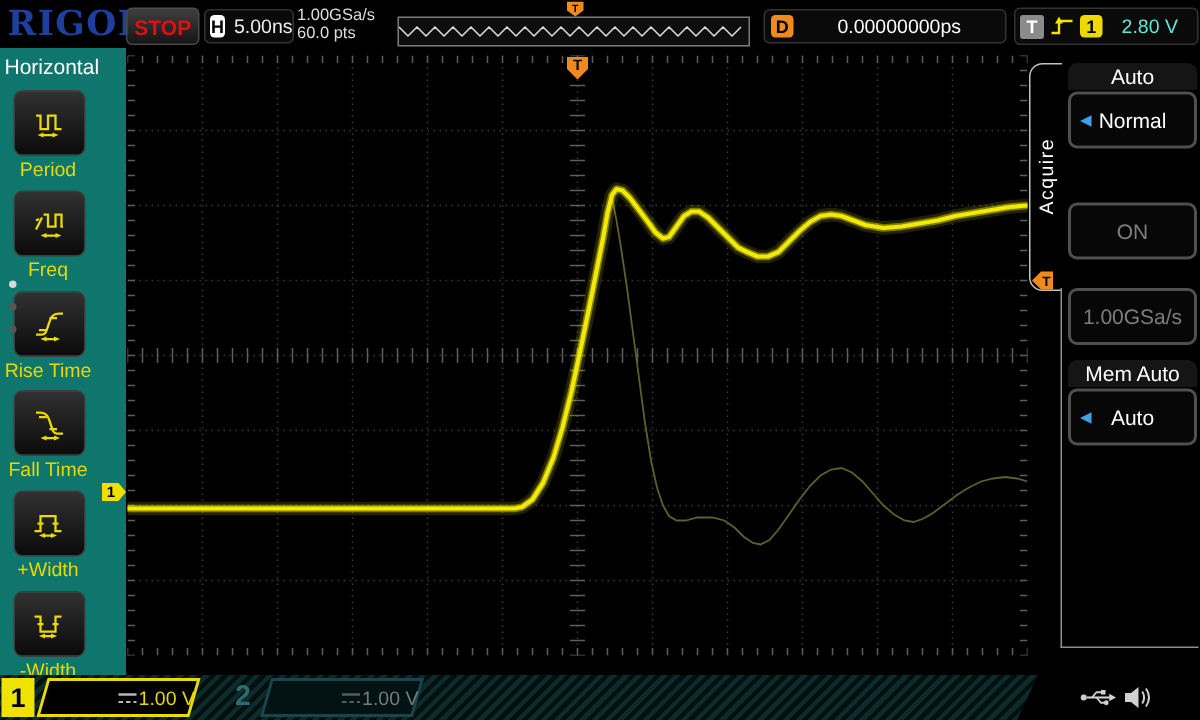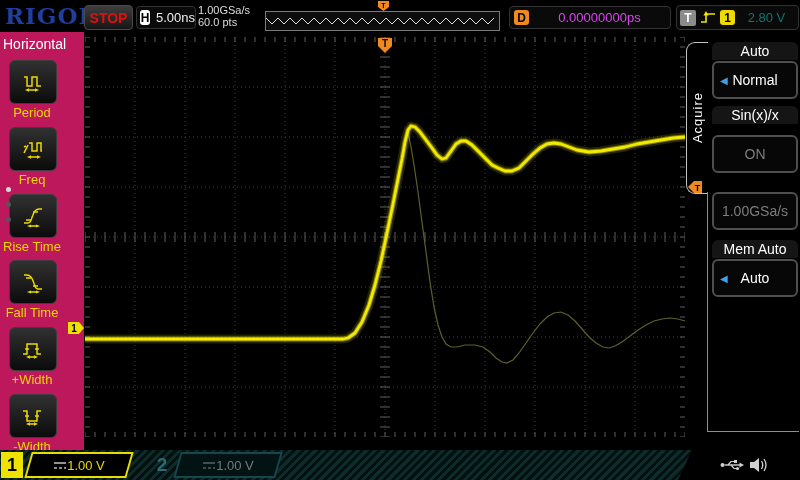--- a/index.html
+++ b/index.html
@@ -28,7 +28,7 @@
   .thumb-tpos{position:absolute;left:377px;top:1px;}
   .d-box{left:509px;top:6px;width:160px;height:21px;}
   .d-badge{width:15px;height:15px;background:#f08a1e;color:#000;margin-left:4px;}
-  .d-val{color:#d946ef;font-size:13px;flex:1;text-align:center;}
+  .d-val{color:#ffffff;font-size:13px;flex:1;text-align:center;}
   .t-box{left:676px;top:5px;width:121px;height:23px;}
   .t-badge{width:16px;height:16px;background:#8b8b8b;color:#fff;margin-left:3px;border-radius:2px;}
   .slope-icon{margin-left:4px;}

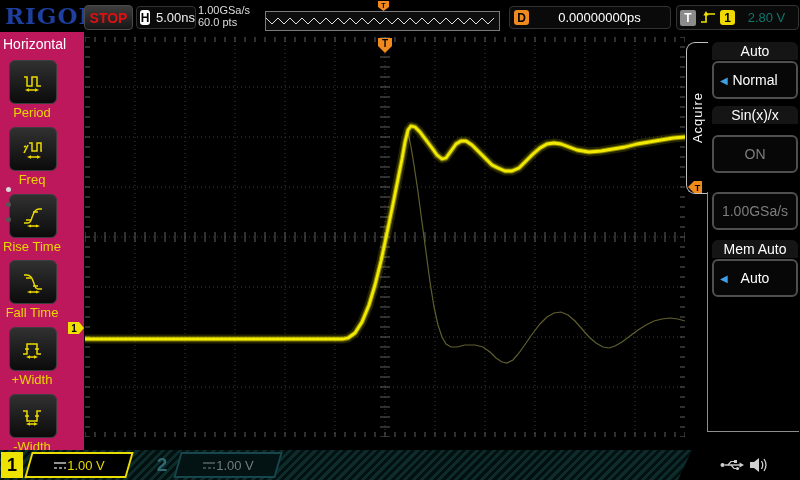--- a/index.html
+++ b/index.html
@@ -33,7 +33,7 @@
   .t-badge{width:16px;height:16px;background:#8b8b8b;color:#fff;margin-left:3px;border-radius:2px;}
   .slope-icon{margin-left:4px;}
   .tch-badge{width:15px;height:15px;background:#eed900;color:#000;margin-left:4px;}
-  .t-level{color:#0f766e;font-size:13px;flex:1;text-align:center;}
+  .t-level{color:#5eead4;font-size:13px;flex:1;text-align:center;}
 
   
   .leftmenu{position:absolute;left:0;top:32px;width:84px;height:418px;background:#be185d;}

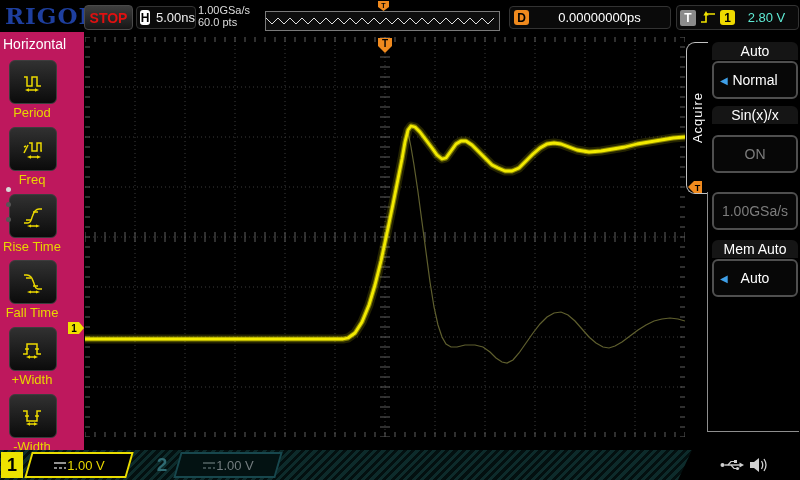--- a/index.html
+++ b/index.html
@@ -36,7 +36,7 @@
   .t-level{color:#5eead4;font-size:13px;flex:1;text-align:center;}
 
   
-  .leftmenu{position:absolute;left:0;top:32px;width:84px;height:418px;background:#be185d;}
+  .leftmenu{position:absolute;left:0;top:32px;width:84px;height:418px;background:#0f766e;}
   .lm-title{position:absolute;left:3px;top:4px;color:#fff;font-size:14px;}
   .lm-item{position:absolute;left:0;width:64px;text-align:center;}
   .lm-btn{position:absolute;left:9px;top:0;width:46px;height:42px;border-radius:6px;

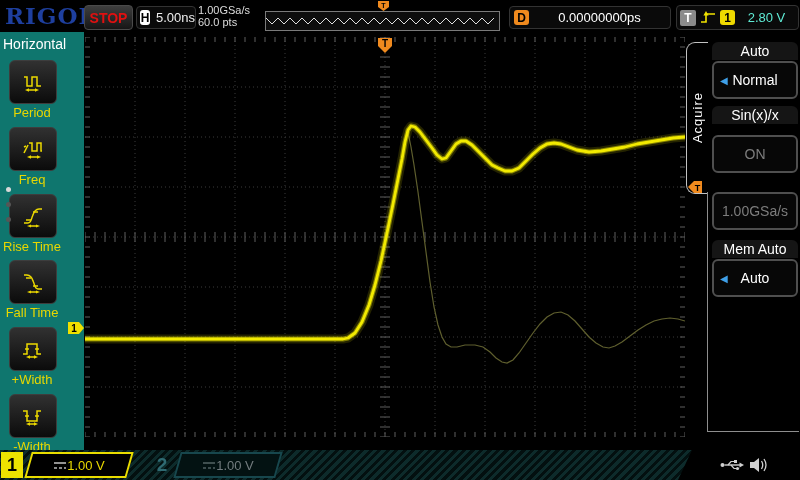--- a/index.html
+++ b/index.html
@@ -577,7 +577,6 @@
       <span>Normal</span>
     </div>
 
-    <div class="rm-label" style="top:74px">Sin(x)/x</div>
     <div class="rm-box dim" style="top:103px">
       <span>ON</span>
     </div>

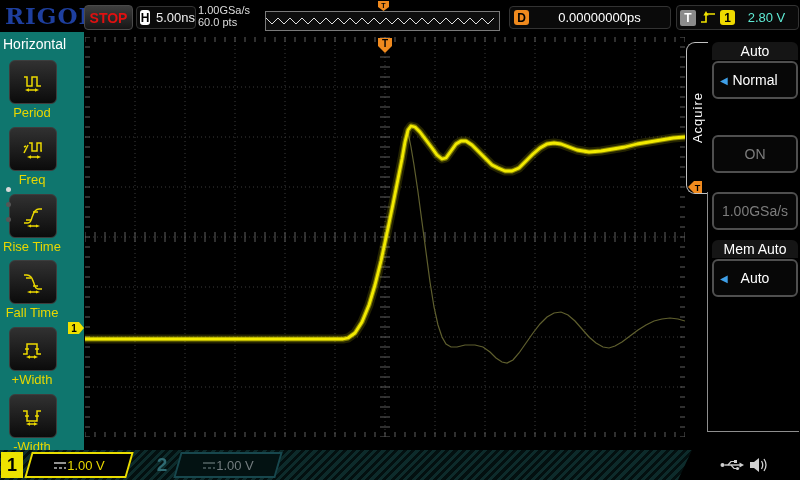--- a/index.html
+++ b/index.html
@@ -80,7 +80,7 @@
   .ch1 .para{border:2px solid #e8dc00;}
   .ch2 .para{border:2px solid #17474d;background:#031212;}
   .ch-content{position:absolute;left:0;top:0;right:0;bottom:0;display:flex;align-items:center;
-        justify-content:center;gap:0;}
+        justify-content:flex-end;gap:0;}
   .ch1-scale{color:#e8d700;font-size:13px;}
   .ch2-scale{color:#737c7f;font-size:13px;}
   .ch-num2{position:absolute;left:150px;top:2px;width:24px;height:26px;color:#2f6a72;

